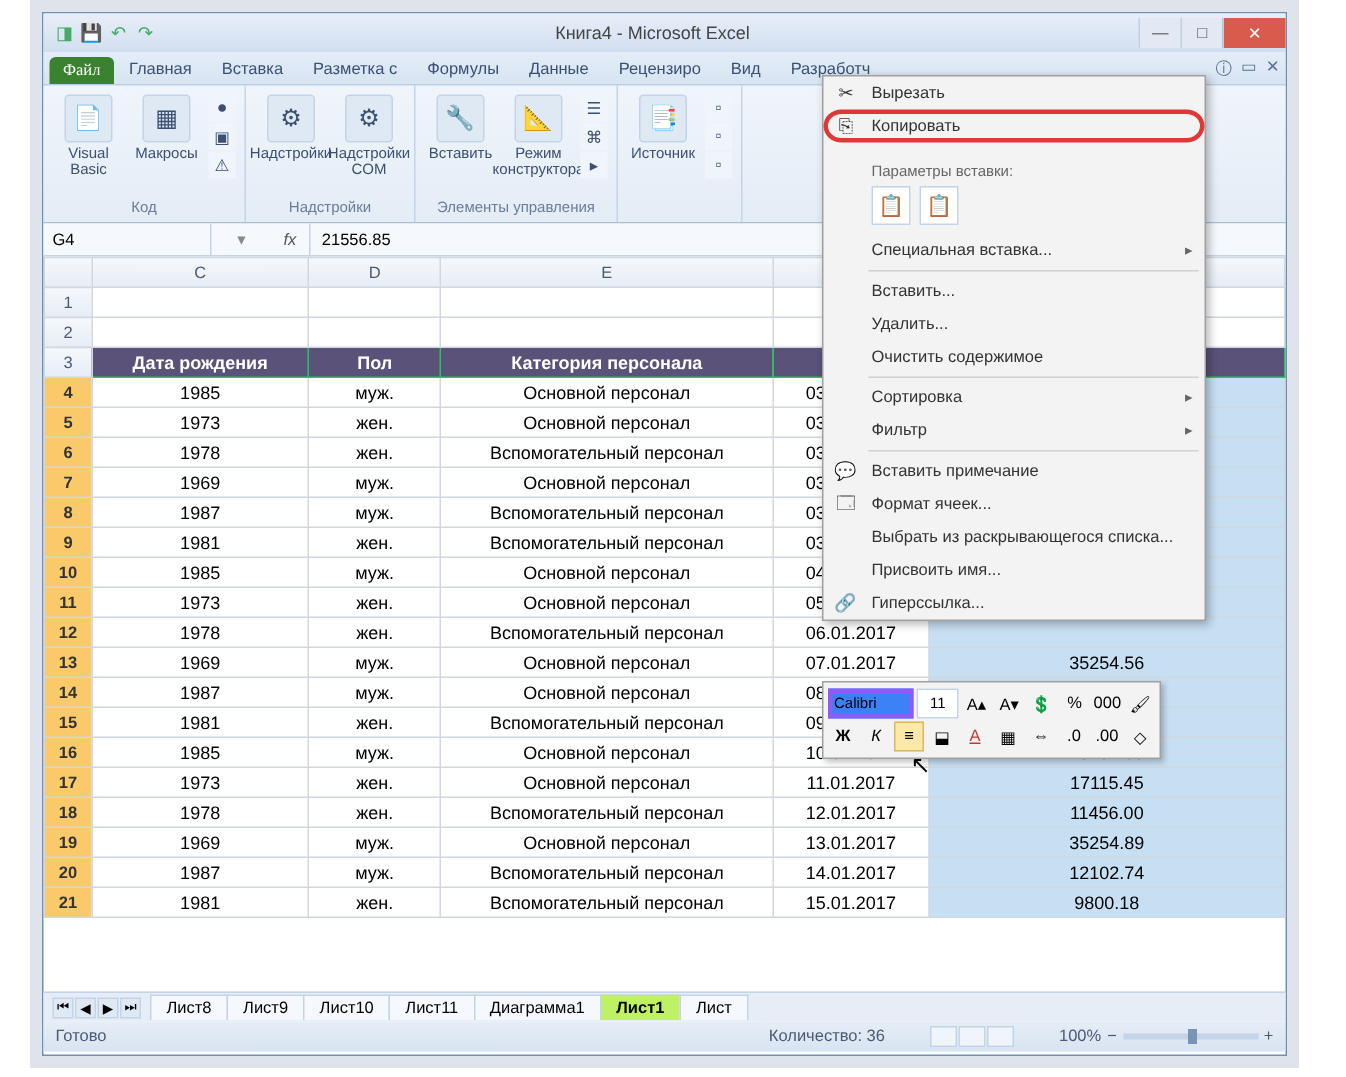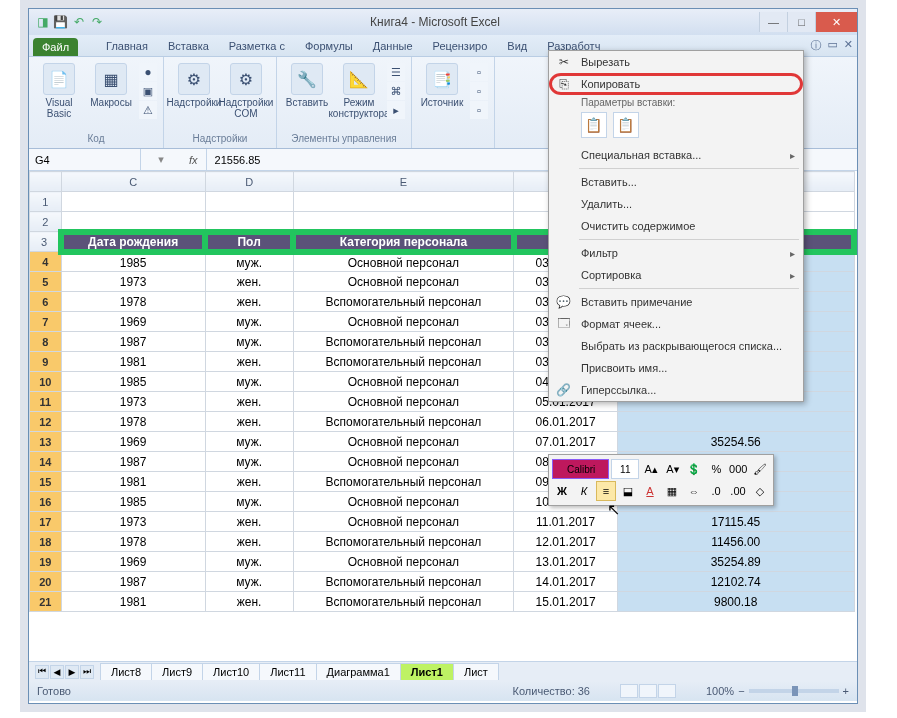--- a/index.html
+++ b/index.html
@@ -18,7 +18,7 @@
 
 .tabs { height: 22px; background: linear-gradient(#e3edf8,#d7e4f1); display: flex; align-items: end; padding-left: 4px; font-size: 11px; border-bottom: 1px solid #b9cde4; position: relative; }
 .tab { padding: 3px 9px; color: #3b5072; cursor: pointer; }
-.tab.file { background: #3b8230; color: #fff; border-radius: 4px 4px 0 0; margin-right: 18px; }
+.tab.file { background: #3b8230; color: #fff; border-radius: 4px 4px 0 0; margin-right: 0; font-family: Liberation Serif, serif; }
 .tab:not(.file) { border: 1px solid transparent; }
 .tabs .mini-btns { position: absolute; right: 4px; top: 3px; display: flex; gap: 6px; font-size: 11px; color: #5b7194; }
 

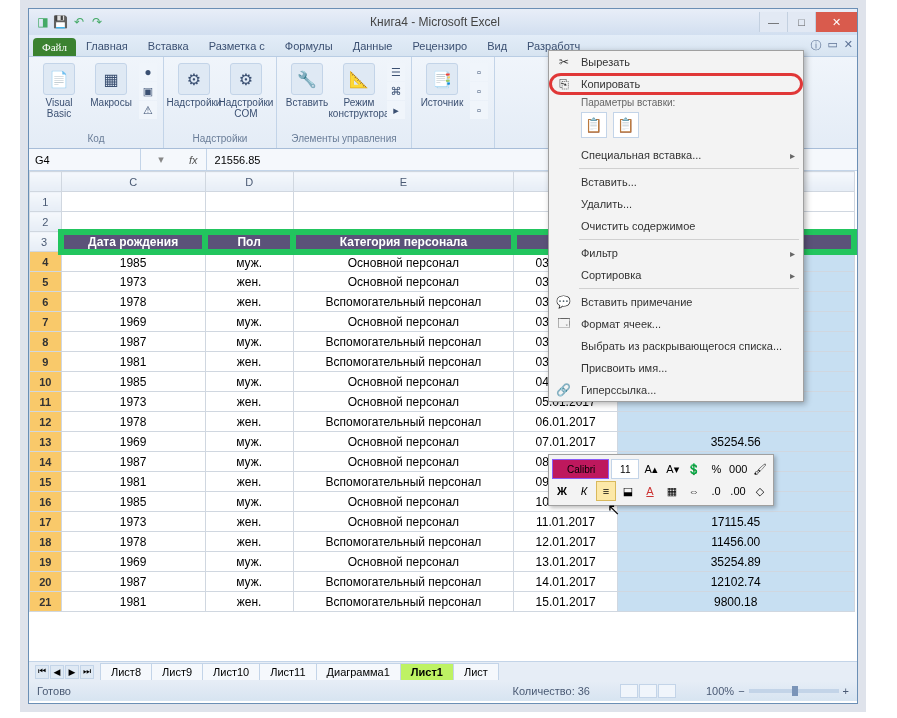--- a/index.html
+++ b/index.html
@@ -72,7 +72,7 @@
 .cm-item .cm-ico { position: absolute; left: 6px; width: 18px; height: 18px; display: flex; align-items: center; justify-content: center; font-size: 12px; }
 .cm-item.highlighted { outline: 3px solid #e03737; outline-offset: -3px; border-radius: 12px / 50%; }
 .cm-sep { height: 1px; background: #d0d0d0; margin: 2px 4px 2px 30px; }
-.cm-label { color: #666; font-size: 10px; padding-left: 32px; padding-top: 2px; }
+.cm-label { color: #666; font-size: 10px; padding-left: 32px; padding-top: 2px; margin-top: 12px; }
 .cm-sub::after { content: '▸'; position: absolute; right: 8px; font-size: 10px; color: #666; }
 .paste-opts { display: flex; gap: 6px; padding: 4px 6px 6px 32px; }
 .paste-opt { width: 26px; height: 26px; border: 1px solid #c3d4e8; background: #fff; display: flex; align-items: center; justify-content: center; font-size: 14px; }

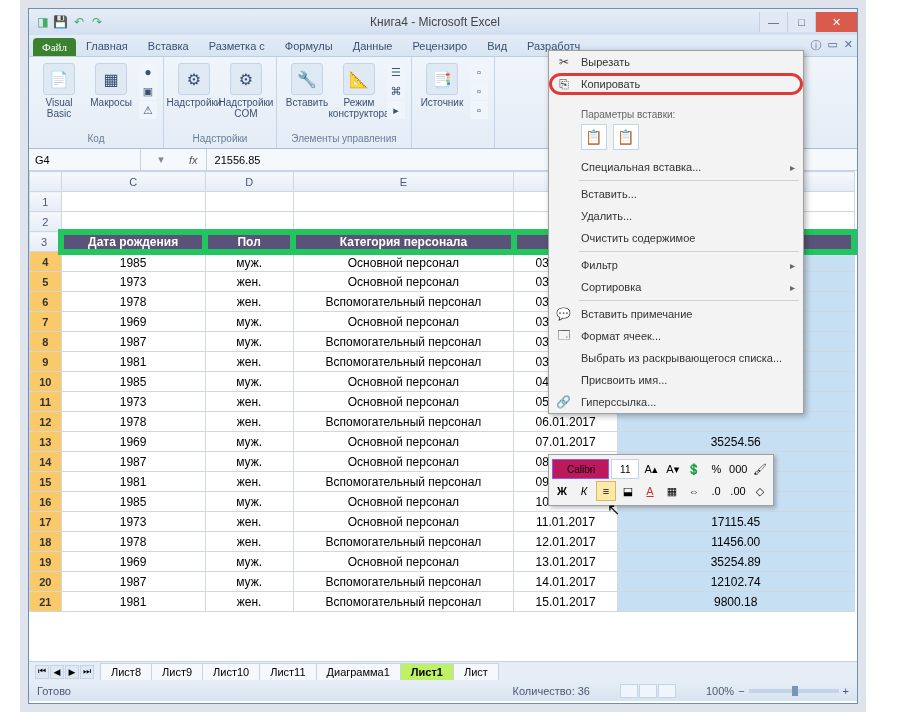--- a/index.html
+++ b/index.html
@@ -45,7 +45,7 @@
 .col-head { background: linear-gradient(#f5f8fc,#e6edf6); font-weight: normal; font-size: 11px; color: #4a5a74; height: 18px; }
 .row-head { background: linear-gradient(#f5f8fc,#e6edf6); font-weight: normal; font-size: 11px; color: #4a5a74; width: 28px; }
 .row-head.sel { background: #f9c96a; font-weight: bold; color: #333; }
-tr.hdr td { background: #5b5279; color: #fff; font-weight: bold; border: 6px solid #22c55e; }
+tr.hdr td { background: #5b5279; color: #fff; font-weight: bold; border: 1px solid #22c55e; }
 td.sel-cell { background: #c7dff2; }
 td.num { text-align: center; }
 .col-C { width: 128px; } .col-D { width: 78px; } .col-E { width: 196px; } .col-F { width: 92px; } .col-G { width: 210px; }

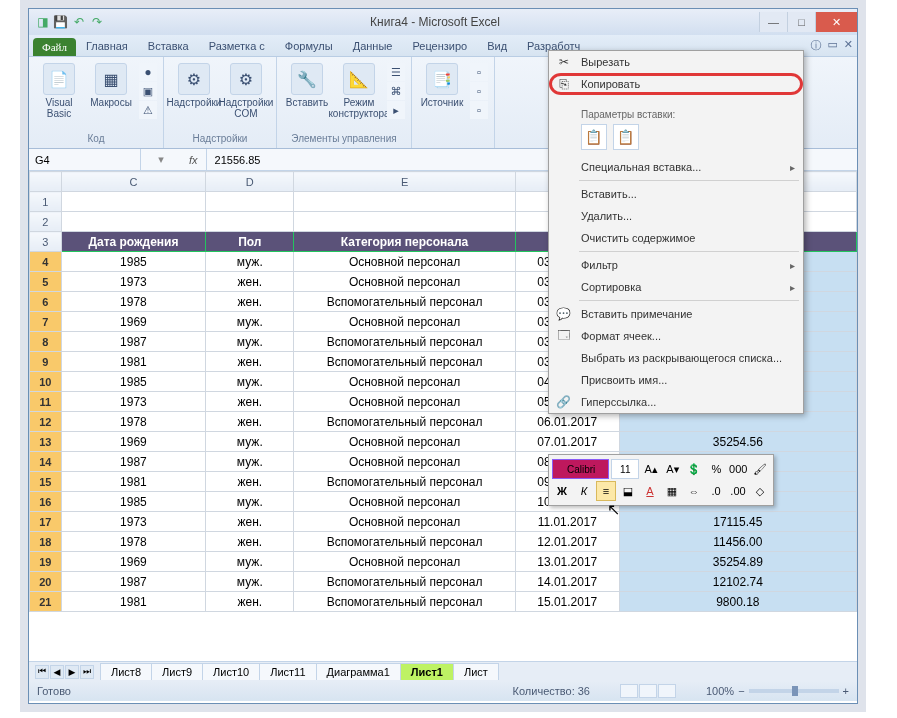--- a/index.html
+++ b/index.html
@@ -450,10 +450,10 @@
     </div>
   <div class="cm-sep"></div>
   <div class="cm-item cm-sub">
+      <span>Сортировка</span>
+    </div>
+  <div class="cm-item cm-sub">
       <span>Фильтр</span>
-    </div>
-  <div class="cm-item cm-sub">
-      <span>Сортировка</span>
     </div>
   <div class="cm-sep"></div>
   <div class="cm-item">

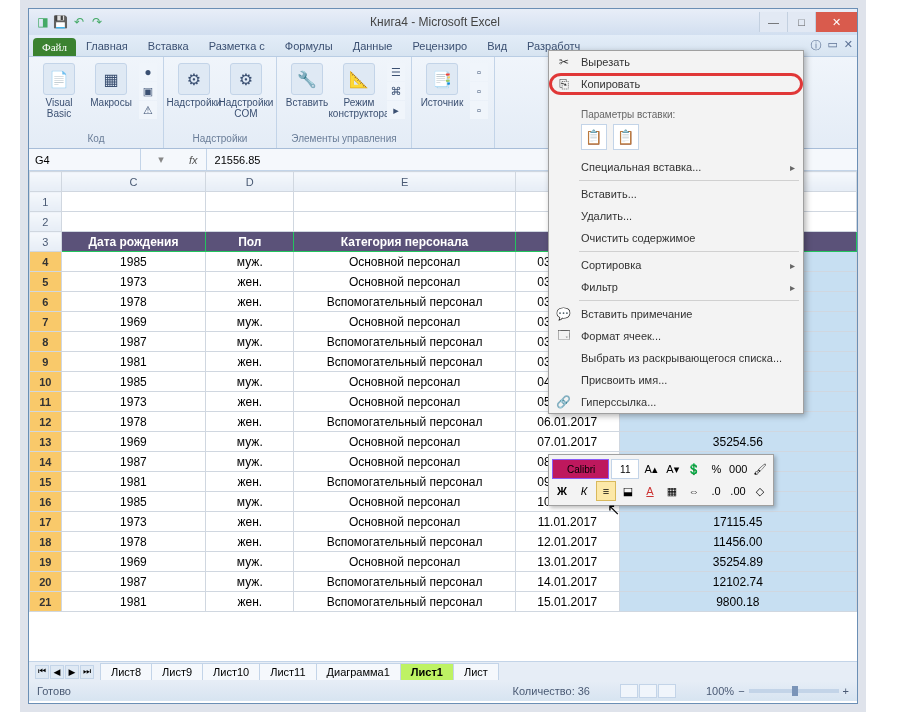--- a/index.html
+++ b/index.html
@@ -81,7 +81,7 @@
 .mini-toolbar { position: absolute; left: 548px; top: 454px; width: 226px; background: #f3f3f3; border: 1px solid #a0a0a0; box-shadow: 2px 2px 4px rgba(0,0,0,.25); font-size: 11px; z-index: 19; padding: 3px; }
 .mini-row { display: flex; align-items: center; gap: 2px; height: 22px; }
 .mini-row > * { height: 20px; display: flex; align-items: center; justify-content: center; }
-.font-box { width: 58px; border: 1px solid #8b5cf6; background: #be185d; padding-left: 14px; font-size: 10px; justify-content: flex-start; }
+.font-box { width: 58px; border: 3px solid #8b5cf6; background: #3b82f6; padding-left: 1px; font-size: 10px; justify-content: flex-start; }
 .size-box { width: 28px; border: 1px solid #c3d4e8; background: #fff; font-size: 10px; }
 .mini-btn { width: 20px; border: 1px solid transparent; font-size: 11px; }
 .mini-btn.sel { background: #fce8a8; border: 1px solid #d9b95c; }

